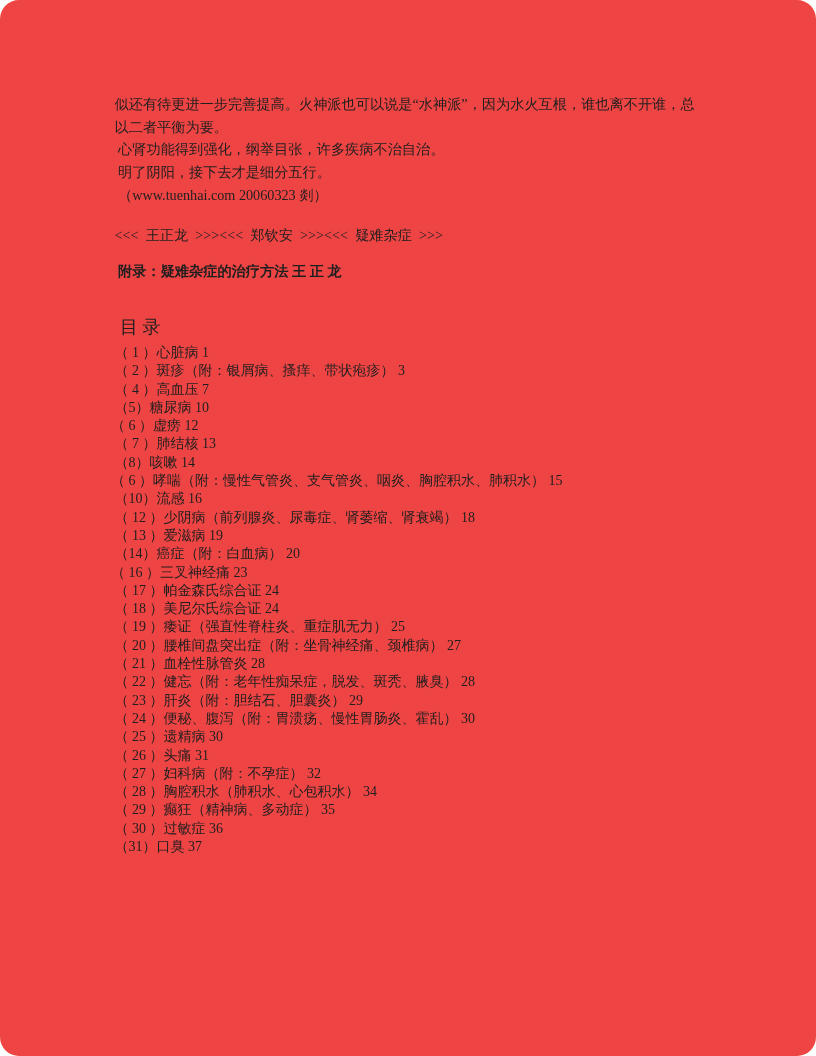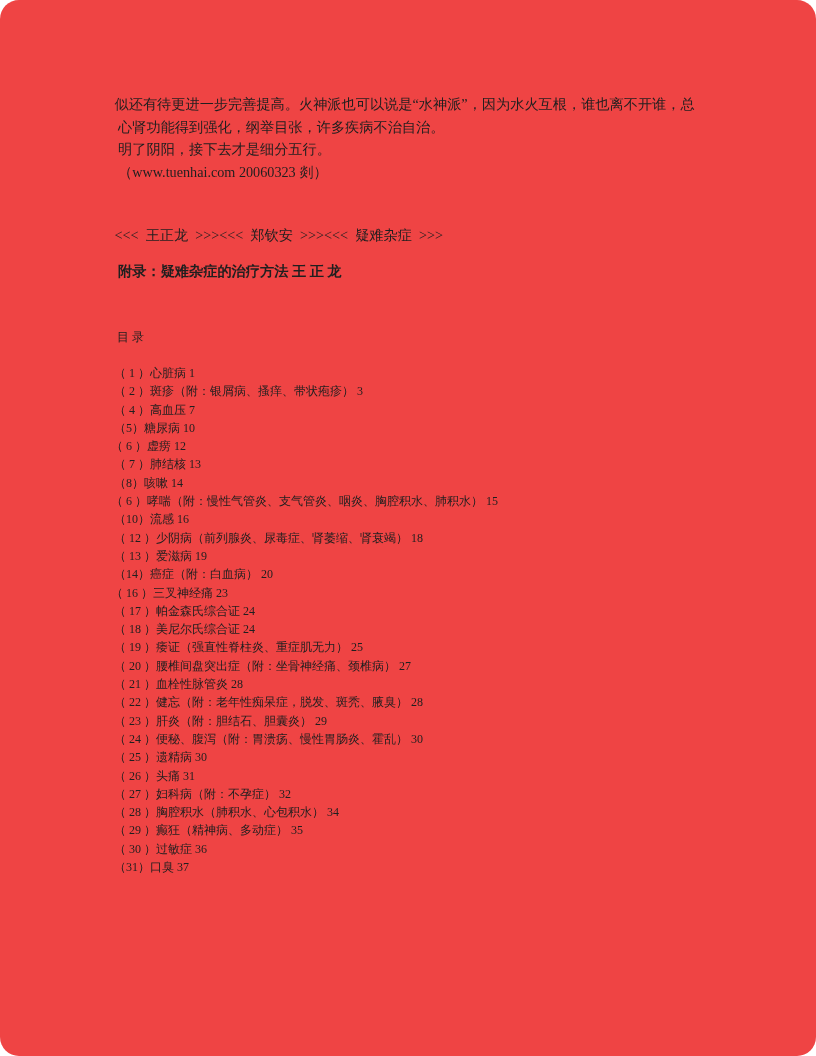--- a/index.html
+++ b/index.html
@@ -58,6 +58,7 @@
 
   <div class="block intro">
     <div class="line"> 似还有待更进一步完善提高。火神派也可以说是“水神派”，因为水火互根，谁也离不开谁，总</div>
+    <div class="line"> 以二者平衡为要。</div>
     <div class="line">  心肾功能得到强化，纲举目张，许多疾病不治自治。</div>
     <div class="line">  明了阴阳，接下去才是细分五行。</div>
     <div class="line">  （www.tuenhai.com 20060323 剡）</div>

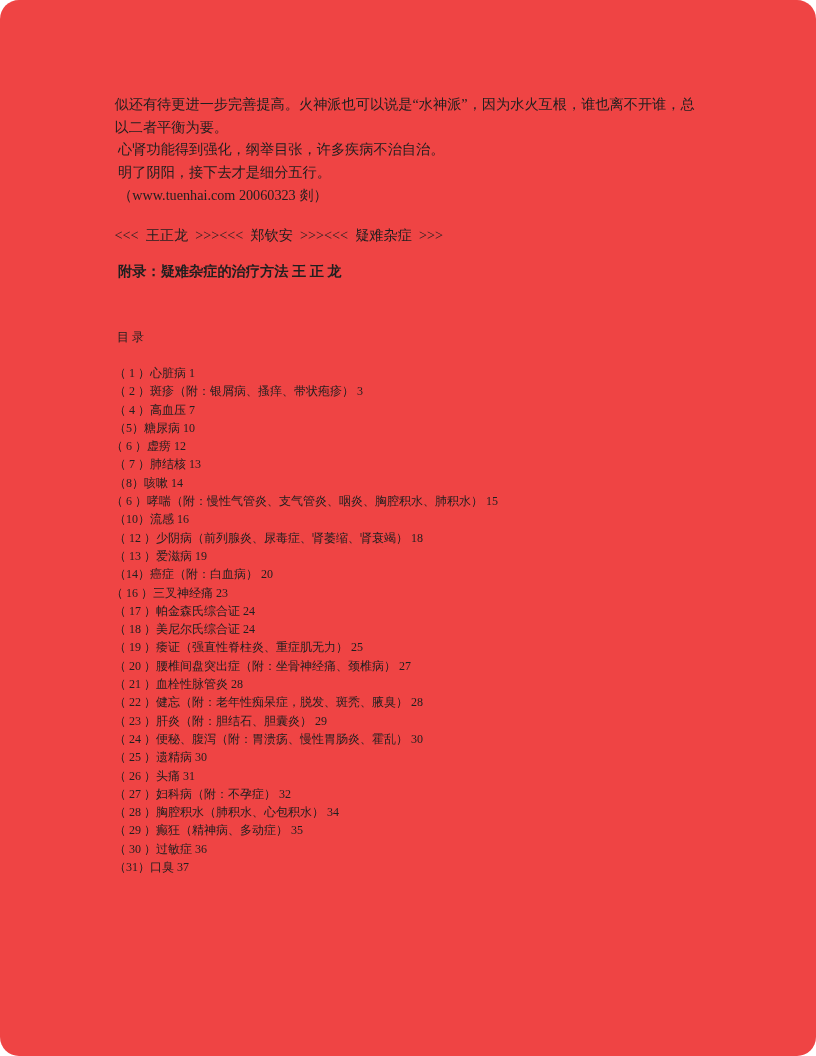--- a/index.html
+++ b/index.html
@@ -41,8 +41,8 @@
     font-weight: bold;
   }
   .toc-heading {
-    top: 326px;
-    font-size: 12px;
+    top: 316px;
+    font-size: 18px;
     line-height: 22.7px;
   }
   .toc-list {

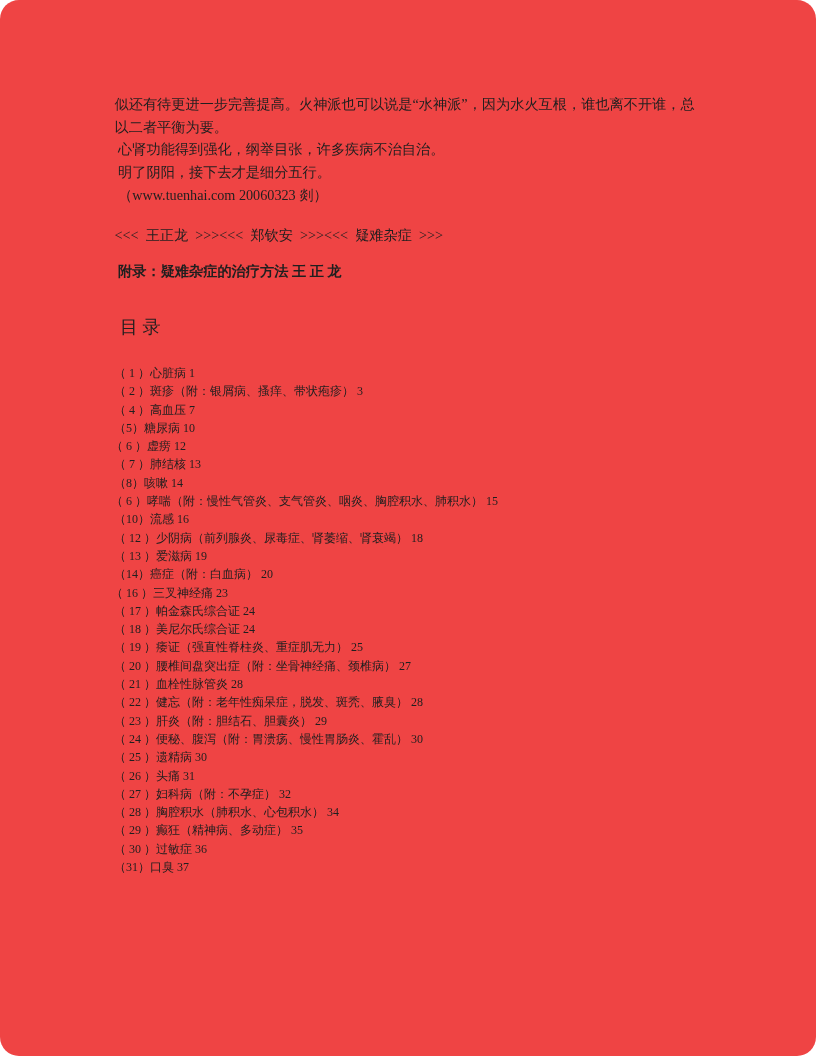--- a/index.html
+++ b/index.html
@@ -46,8 +46,8 @@
     line-height: 22.7px;
   }
   .toc-list {
-    top: 364px;
-    font-size: 12px;
+    top: 344px;
+    font-size: 14px;
     line-height: 18.3px;
   }
 </style>

